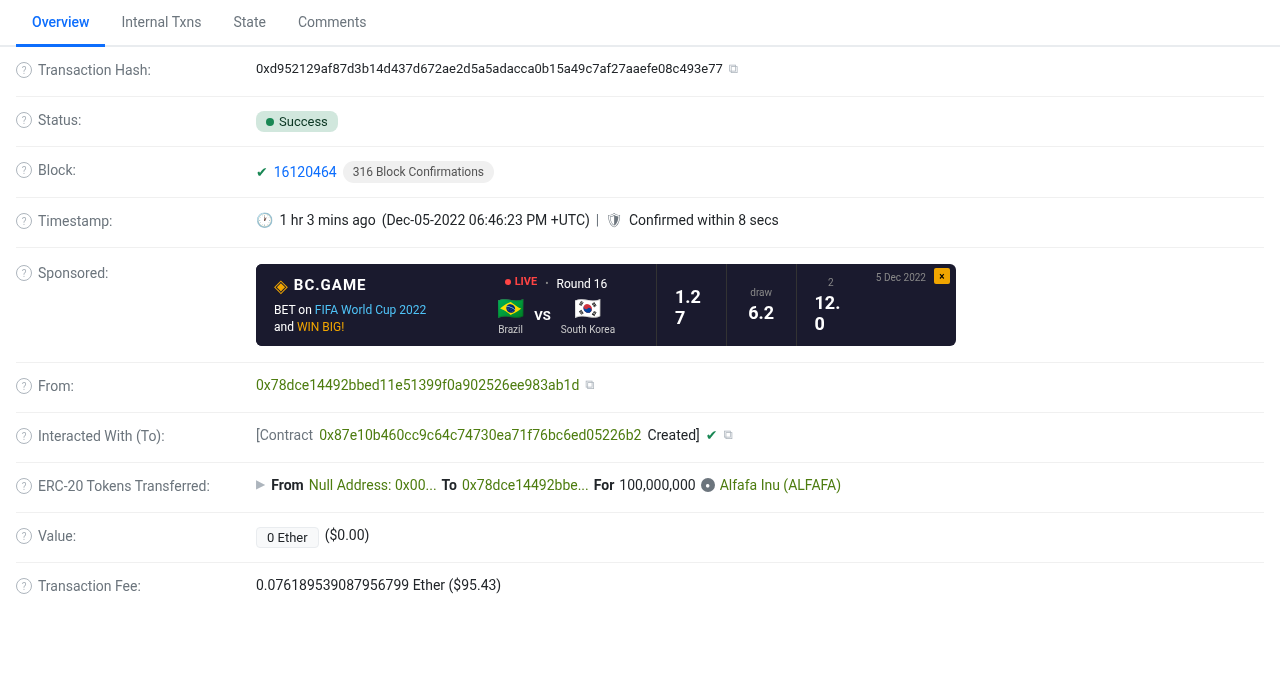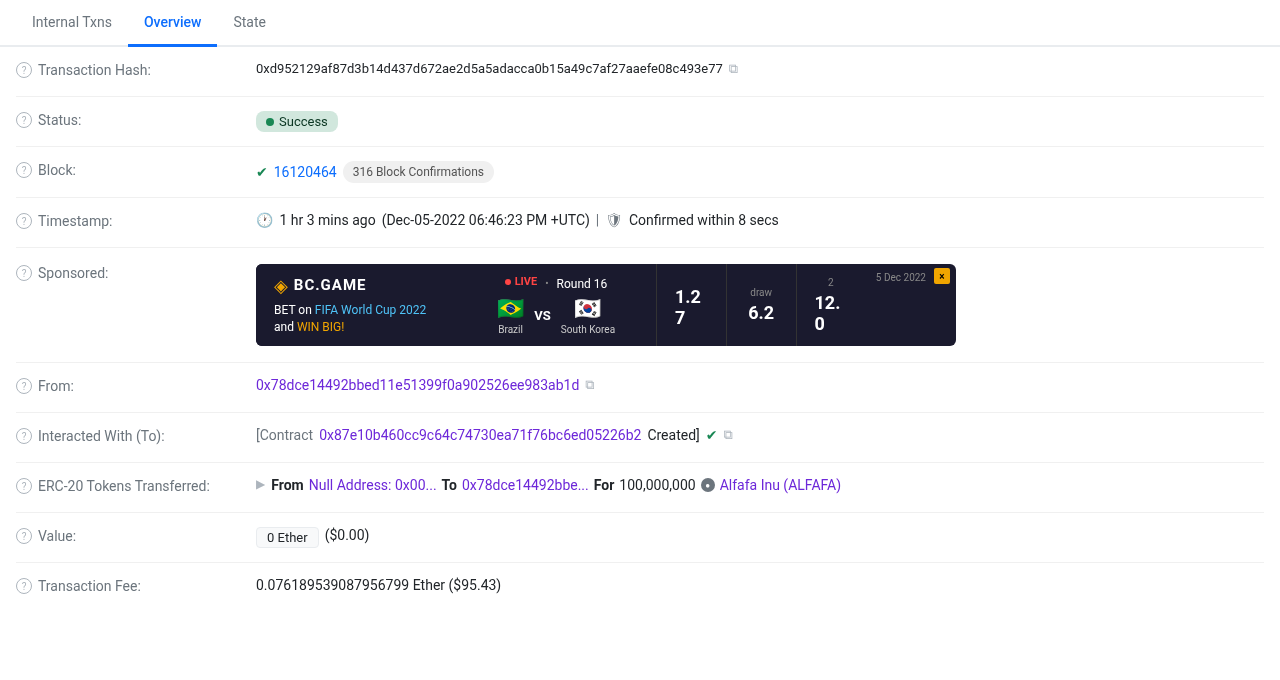--- a/index.html
+++ b/index.html
@@ -357,8 +357,8 @@
 
 <div>
   <div class="tabs">
+    <div class="tab active">Overview</div>
     <div class="tab">Internal Txns</div>
-    <div class="tab active">Overview</div>
     <div class="tab">State</div>
   </div>
 </div>

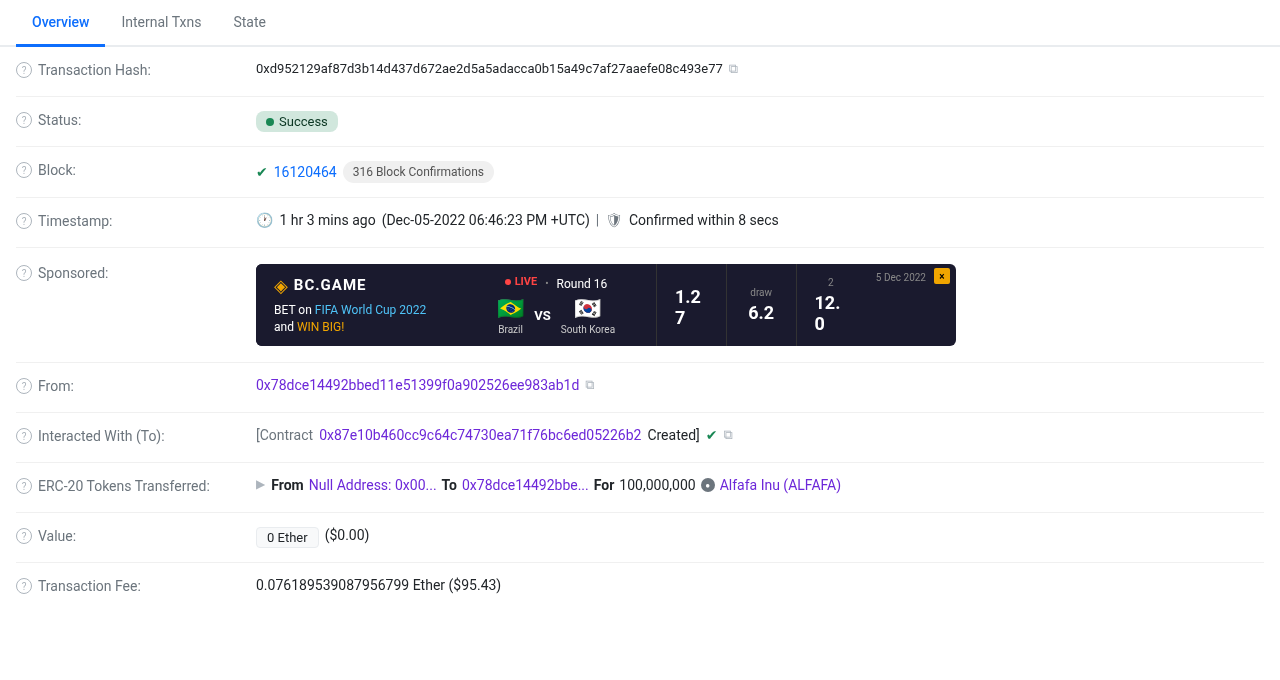--- a/index.html
+++ b/index.html
@@ -360,6 +360,7 @@
     <div class="tab active">Overview</div>
     <div class="tab">Internal Txns</div>
     <div class="tab">State</div>
+    <div class="tab">Comments</div>
   </div>
 </div>
 

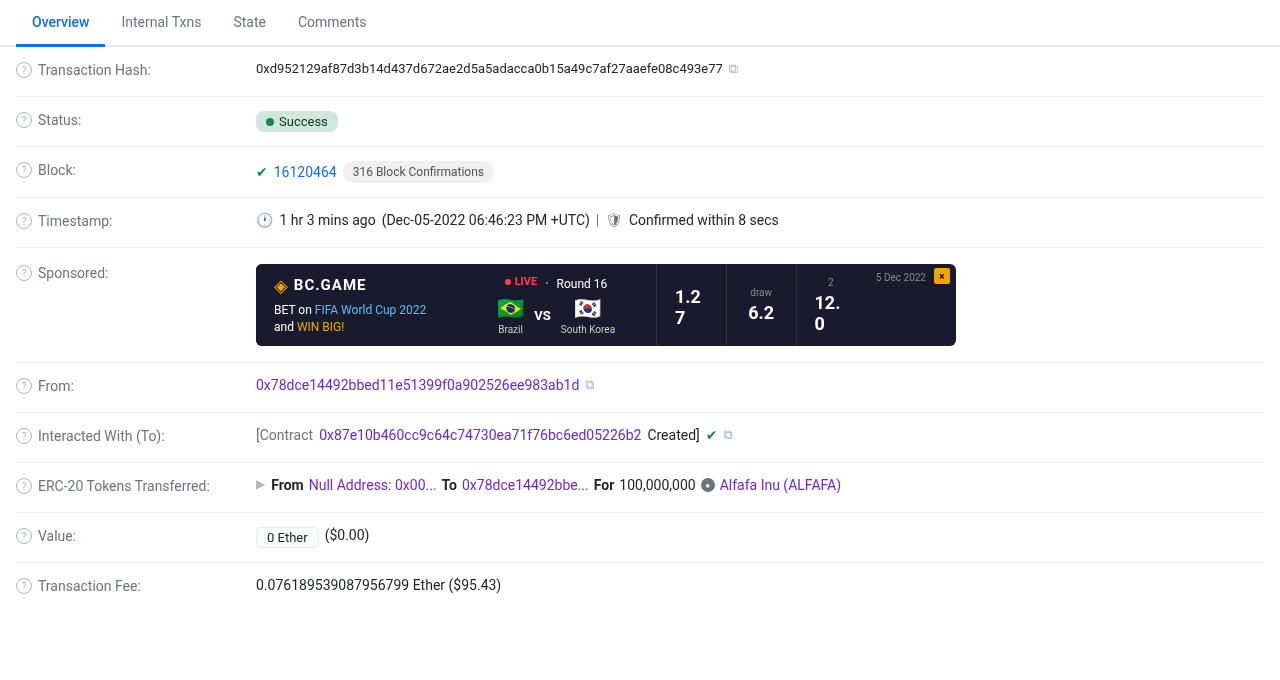--- a/index.html
+++ b/index.html
@@ -153,7 +153,7 @@
 
     
     a, .link {
-      color: #6d28d9;
+      color: #4d7c0f;
       text-decoration: none;
       cursor: pointer;
     }

